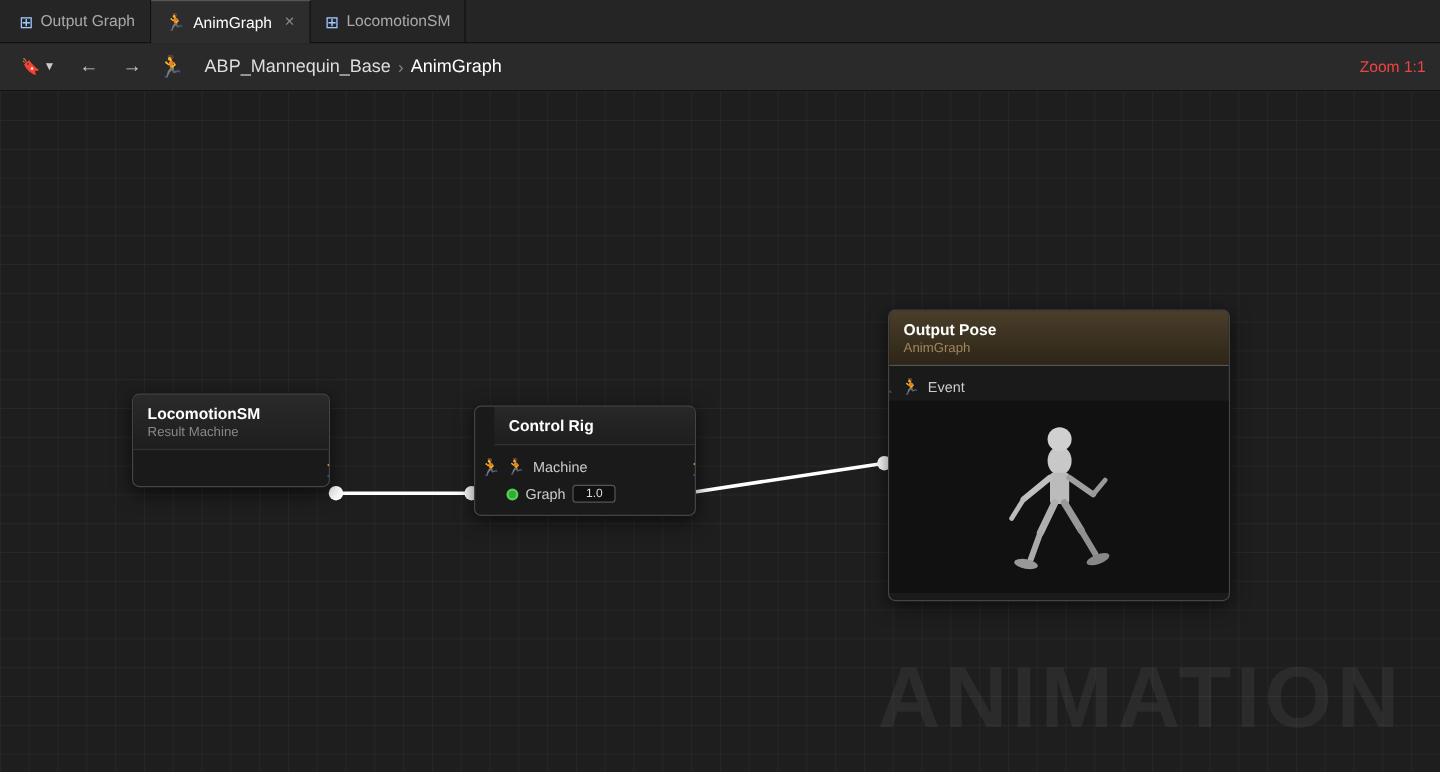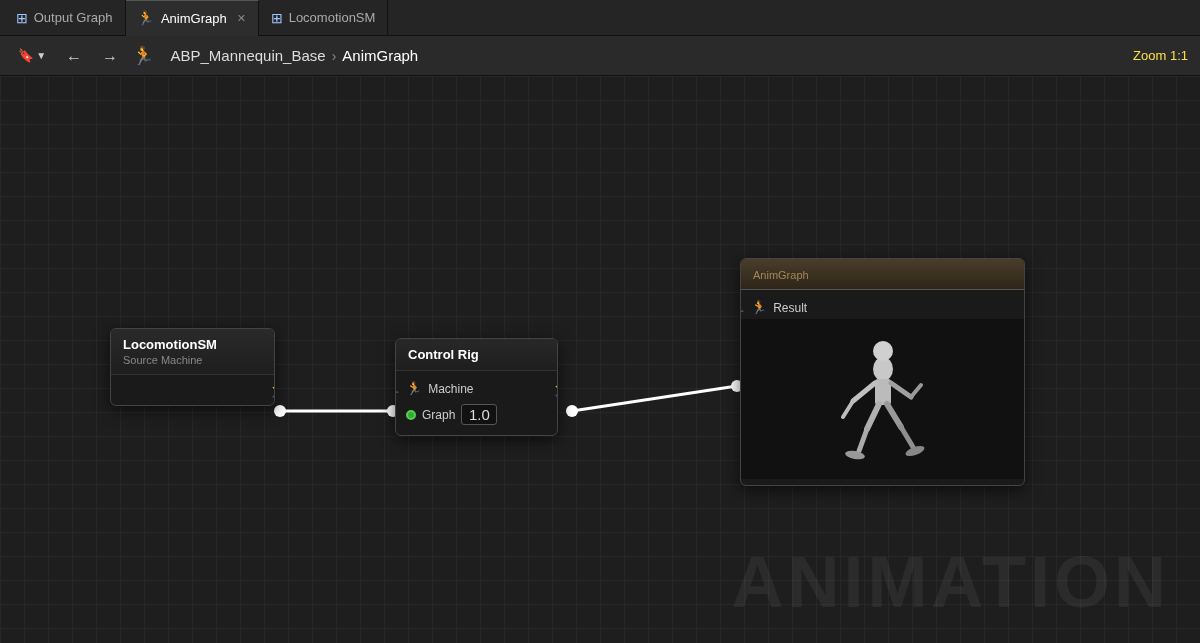--- a/index.html
+++ b/index.html
@@ -99,7 +99,7 @@
     .zoom-label {
       margin-left: auto;
       font-size: 13px;
-      color: #fde047;
+      color: #ef4444;
     }
 
     

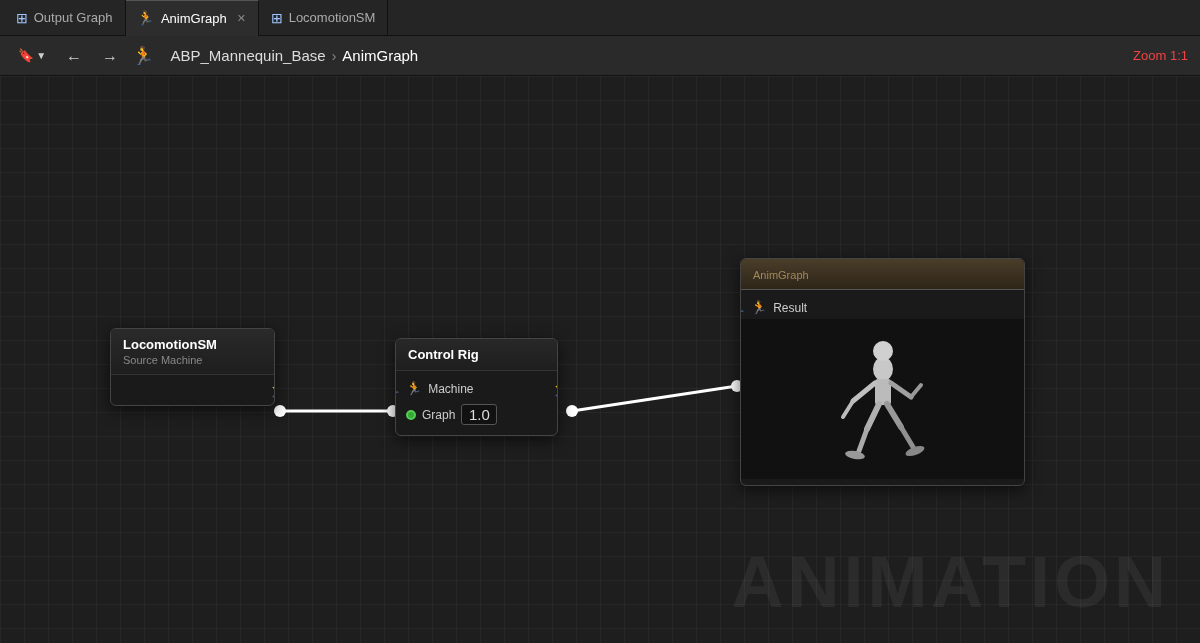--- a/index.html
+++ b/index.html
@@ -341,6 +341,7 @@
 
   <div class="node node-outputpose" style="position:absolute;left:740px;top:182px;width:285px;">
     <div class="node-header">
+      <div>Output Pose</div>
       <div class="node-subtitle">AnimGraph</div>
     </div>
     <div class="node-body" style="position:relative;">

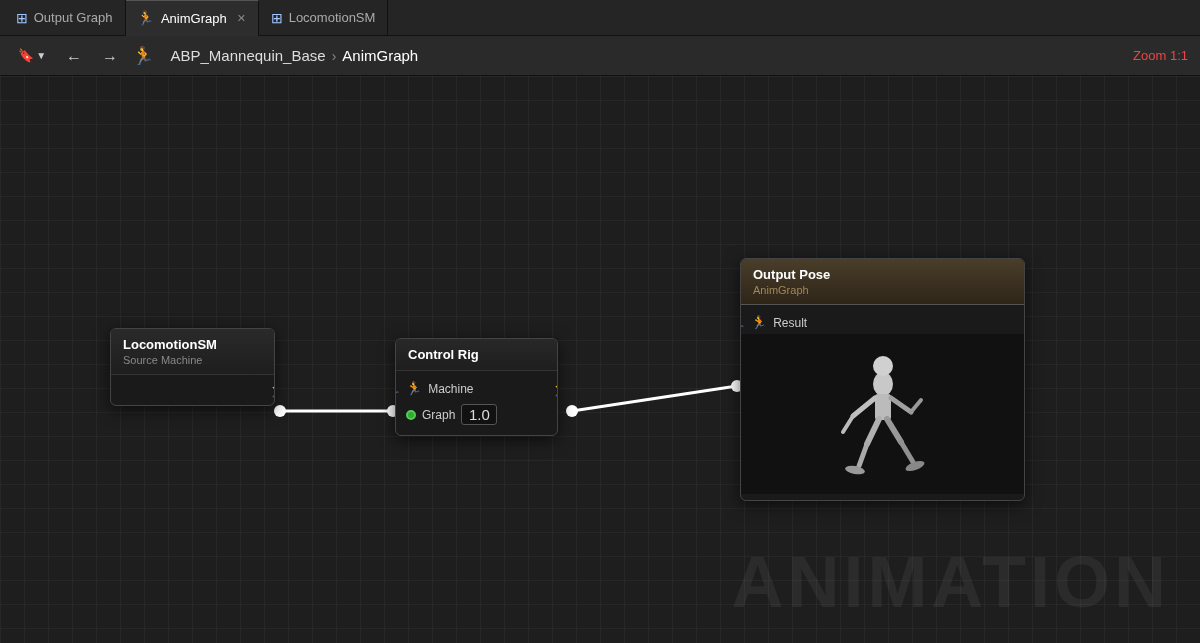--- a/index.html
+++ b/index.html
@@ -348,7 +348,7 @@
 
       <div class="node-pin" style="position:relative;">
         <span style="font-size:13px;color:#bbb;">🏃</span>
-        <span>Result</span>
+        <span>Event</span>
 
         <div style="position:absolute;left:-12px;top:50%;transform:translateY(-50%);font-size:14px;color:#bbb;">🏃</div>
       </div>

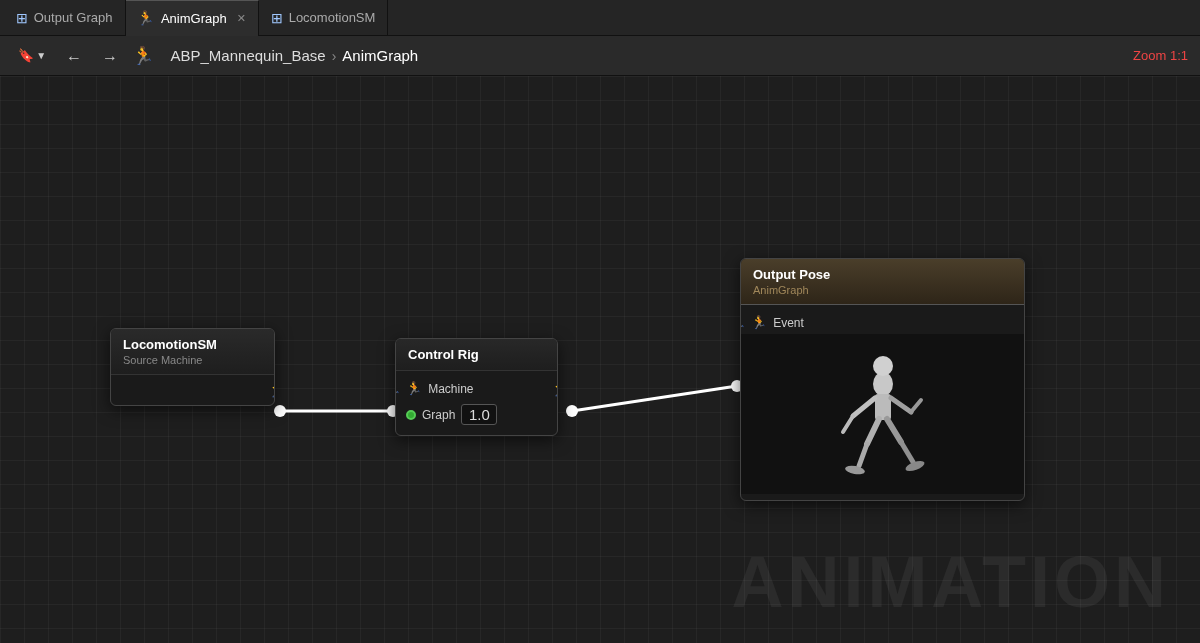--- a/index.html
+++ b/index.html
@@ -306,7 +306,7 @@
   <div class="node node-locomotion" style="position:absolute;left:110px;top:252px;width:165px;">
     <div class="node-header">
       <div>LocomotionSM</div>
-      <div class="node-subtitle">Source Machine</div>
+      <div class="node-subtitle">Result Machine</div>
     </div>
     <div class="node-body" style="min-height:30px;position:relative;">
 

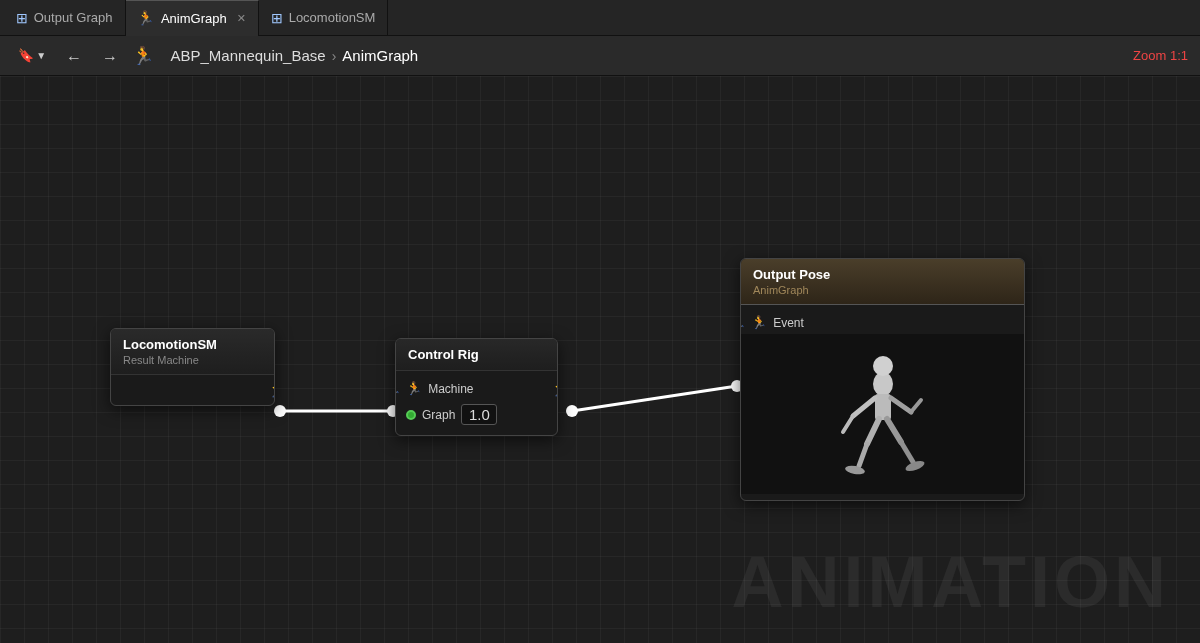--- a/index.html
+++ b/index.html
@@ -316,7 +316,7 @@
     </div>
   </div>
 
-  <div class="node node-controlrig" style="position:absolute;left:395px;top:262px;width:163px;">
+  <div class="node node-controlrig" style="position:absolute;left:395px;top:262px;width:185px;padding-left:16px;">
     <div class="node-header">
       <div>Control Rig</div>
     </div>

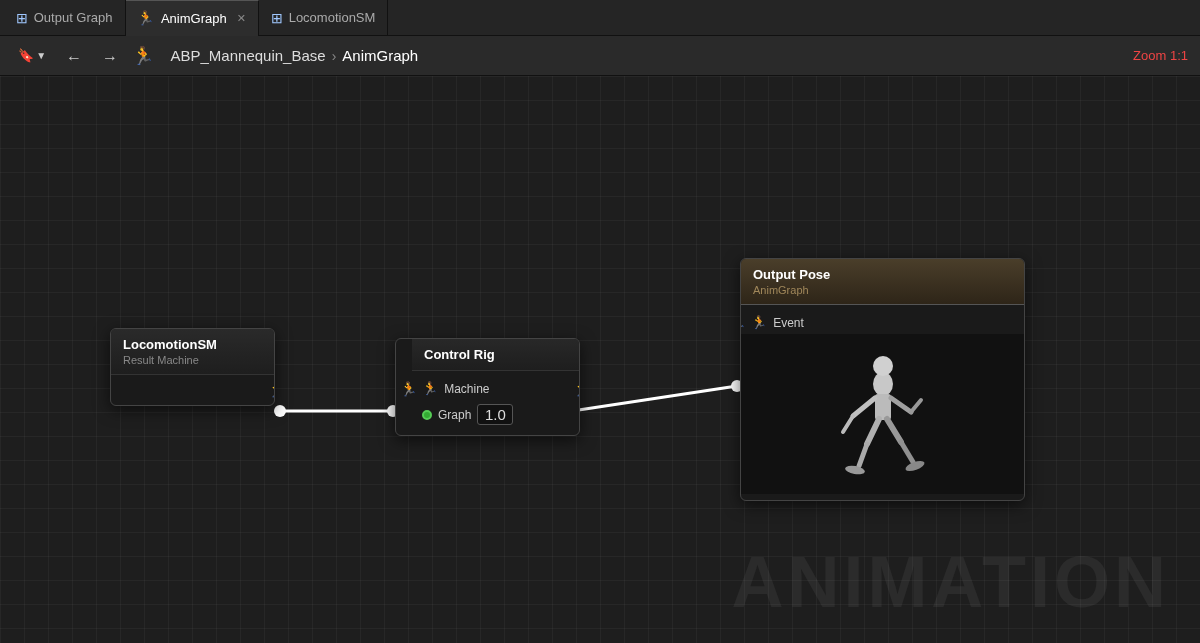--- a/index.html
+++ b/index.html
@@ -237,7 +237,7 @@
       background: #111;
       border: 1px solid #555;
       color: #ddd;
-      font-size: 15px;
+      font-size: 10px;
       padding: 1px 6px;
       border-radius: 3px;
       width: 36px;

